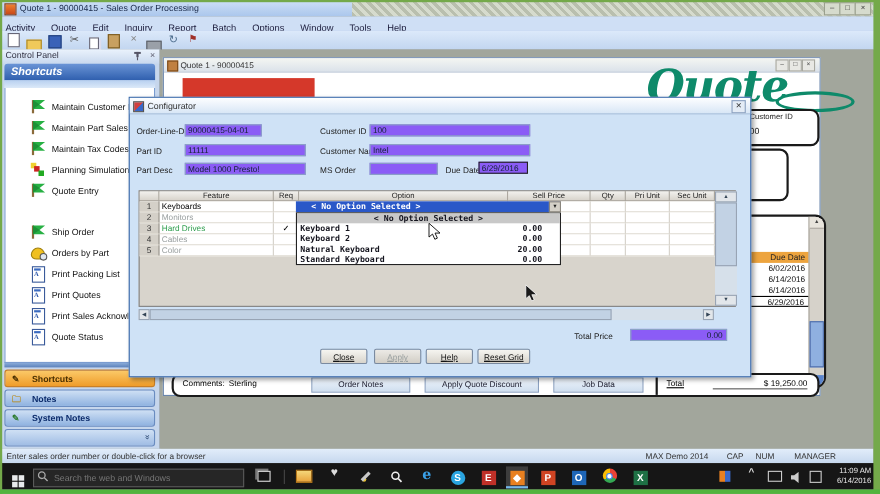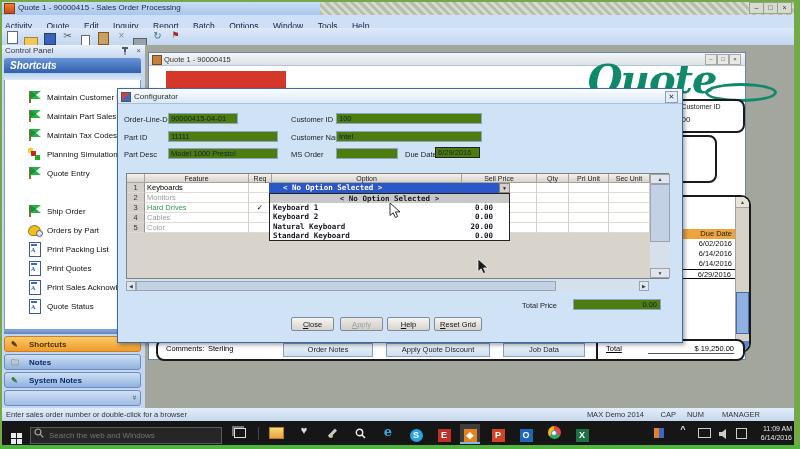--- a/index.html
+++ b/index.html
@@ -76,7 +76,7 @@
   .dlg-title-text{left:16px;top:3px;font-size:8px;color:#333;}
   .dlg-close{right:4px;top:2px;width:11px;height:10px;background:#e4ecf6;border:1px solid #8aa0c0;font-size:7px;line-height:10px;text-align:center;color:#333;}
   .flabel{font-size:7.5px;color:#222;}
-  .finput{background:#4d7c0f;border:1px solid #8aa4c4;font-size:7.5px;color:#123;line-height:10px;padding-left:2px;box-sizing:border-box;height:11px;white-space:nowrap;overflow:hidden;}
+  .finput{background:#8b5cf6;border:1px solid #8aa4c4;font-size:7.5px;color:#123;line-height:10px;padding-left:2px;box-sizing:border-box;height:11px;white-space:nowrap;overflow:hidden;}
   .finput.focus{border:1.5px solid #222;}
   
   .grid{left:8px;top:84px;width:543px;height:106px;background:#d8d4cc;border:1px solid #808080;box-sizing:border-box;}

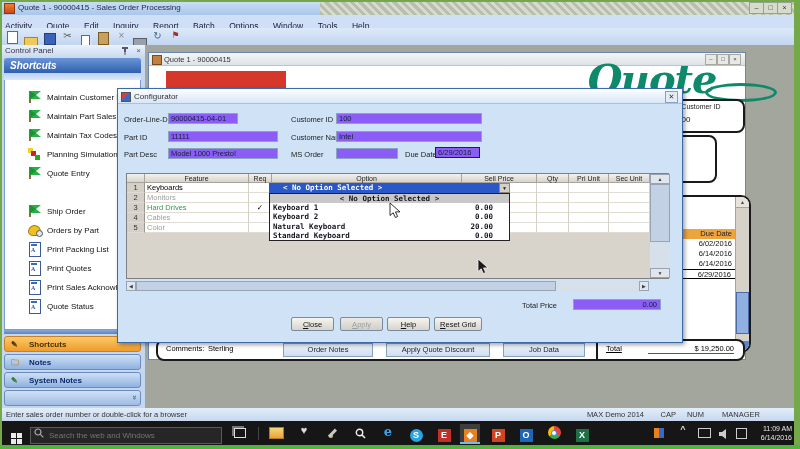--- a/index.html
+++ b/index.html
@@ -104,7 +104,7 @@
   .hsb .a{position:absolute;top:0;width:10px;height:10px;background:#e2e6ea;border:1px solid #98a4b4;box-sizing:border-box;font-size:5px;text-align:center;line-height:8px;color:#345;}
   .hsb .th{position:absolute;left:10px;top:0;width:420px;height:10px;background:#c2d2e4;border:1px solid #98a4b4;box-sizing:border-box;}
   .dlg-btn{position:absolute;top:228px;height:14px;background:linear-gradient(#f6f5f1,#d8d4cc);border:1px solid #7a8aa0;
-     border-radius:2px;font-size:7.5px;text-align:center;line-height:13px;color:#111;box-sizing:border-box;}
+     border-radius:2px;font-size:7.5px;text-align:center;line-height:13px;color:#111;box-sizing:border-box;text-decoration:underline;}
   .dlg-btn::first-letter{text-decoration:underline;}
   .dlg-btn.disabled{color:#9aa0a0;background:linear-gradient(#eceae6,#d2cec6);}
   

